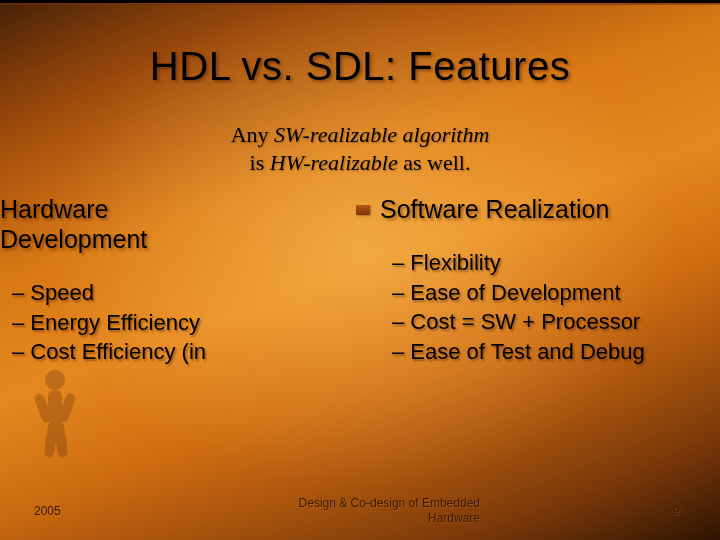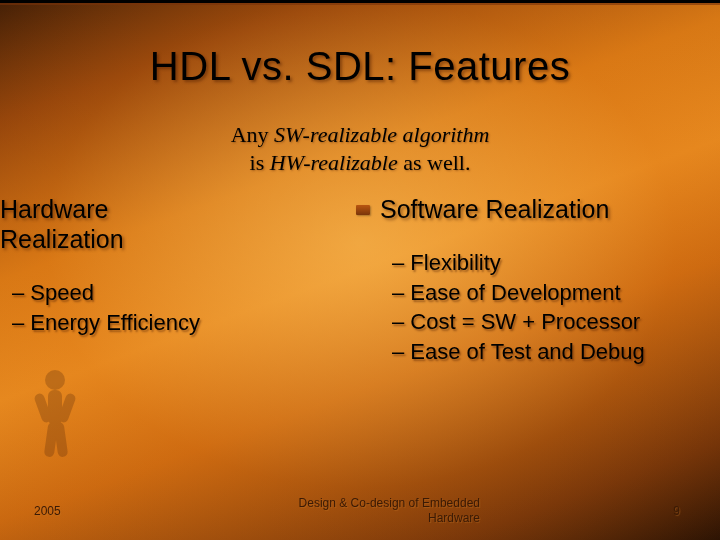--- a/index.html
+++ b/index.html
@@ -146,7 +146,7 @@
       <div class="heading">
         <span class="bullet-mark"></span>
         <span>Hardware</span><br>
-        <span>Realization</span>
+        <span>Development</span>
       </div>
       <div class="sublist">
         <div class="sub">– Speed</div>

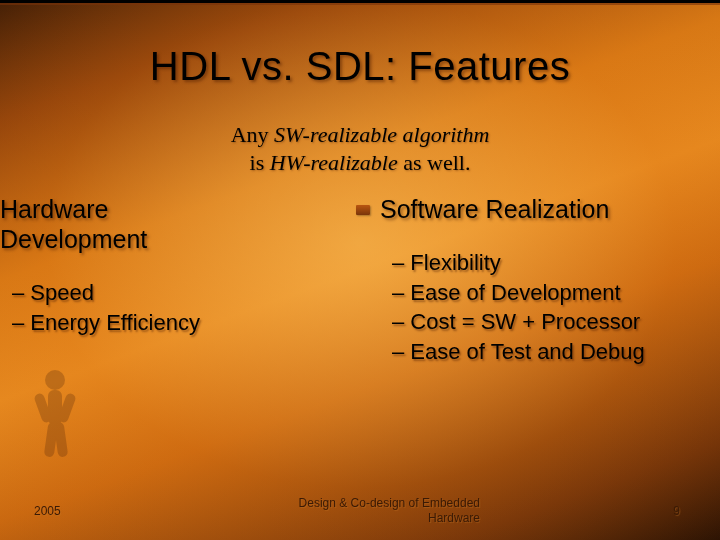--- a/index.html
+++ b/index.html
@@ -151,6 +151,7 @@
       <div class="sublist">
         <div class="sub">– Speed</div>
         <div class="sub">– Energy Efficiency</div>
+        <div class="sub">– Cost Efficiency (in</div>
       </div>
     </div>
 

